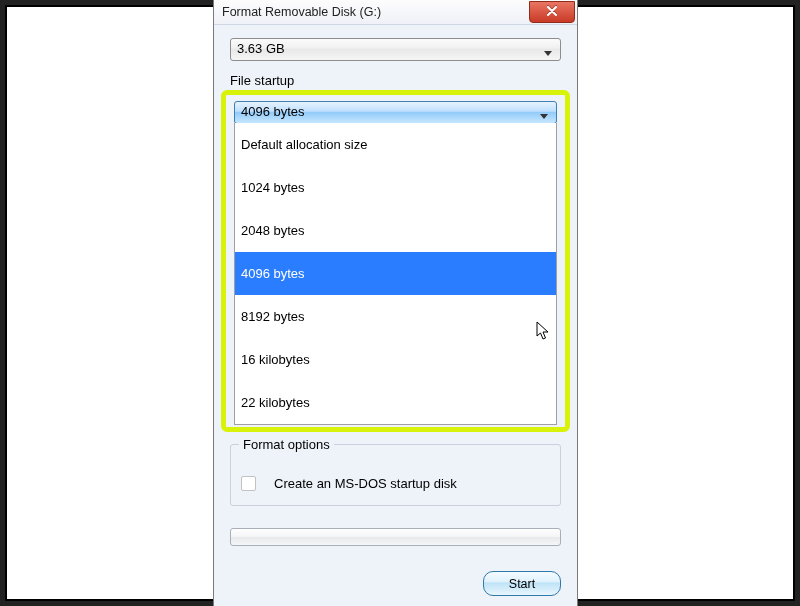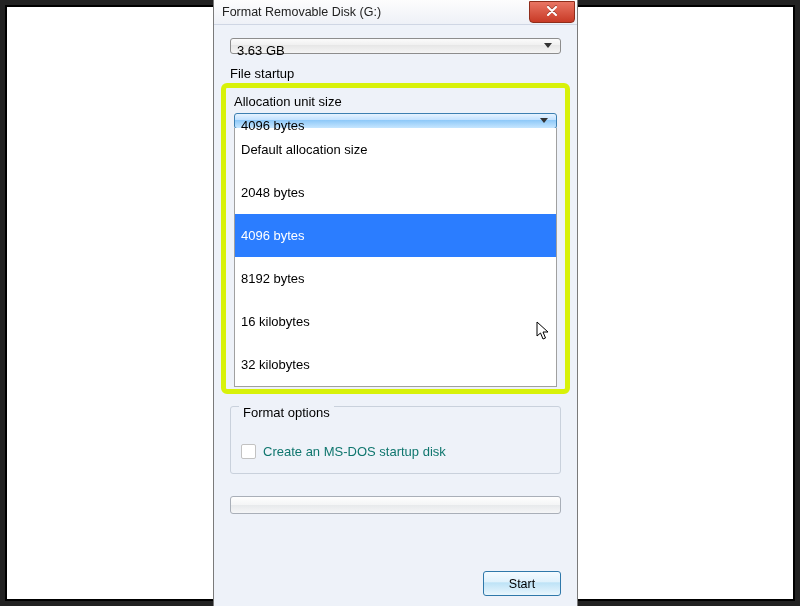--- a/index.html
+++ b/index.html
@@ -47,10 +47,10 @@
 
 .lbl{margin-bottom:4px}
 .dd{
-  height:16px;width:100%;
+  height:23px;width:100%;
   border:1px solid #8d8d8d;border-radius:3px;
   background:linear-gradient(#fbfbfb 0%,#f0f0f0 45%,#e7e7e7 46%,#f5f5f5 100%);
-  display:flex;align-items:flex-start;justify-content:space-between;
+  display:flex;align-items:flex-end;justify-content:space-between;
   padding:4px 6px;box-sizing:border-box;
   margin-bottom:12px;
 }

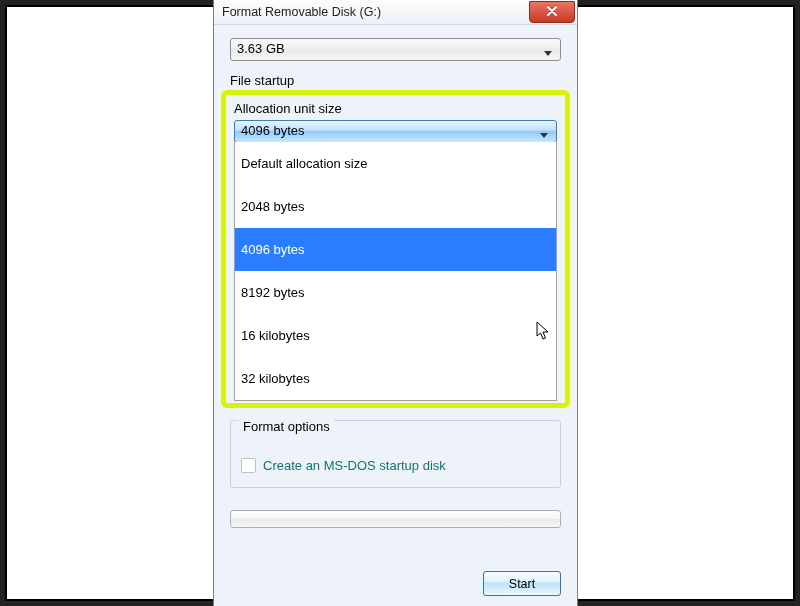--- a/index.html
+++ b/index.html
@@ -149,7 +149,6 @@
     <div class="lbl">File startup</div>
 
     <div class="hl">
-      <div class="lbl">Allocation unit size</div>
       <div class="dd">
         <span>4096 bytes</span>
         <span class="arr"></span>

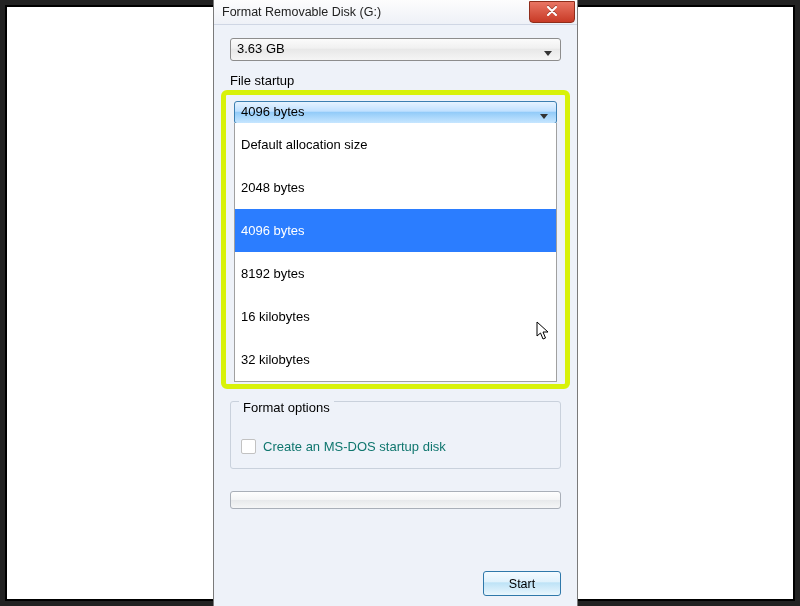--- a/index.html
+++ b/index.html
@@ -155,6 +155,7 @@
       </div>
       <div class="listbox" id="alloc-list">
           <div class="opt">Default allocation size</div>
+          <div class="opt">1024 bytes</div>
           <div class="opt">2048 bytes</div>
           <div class="opt sel">4096 bytes</div>
           <div class="opt">8192 bytes</div>

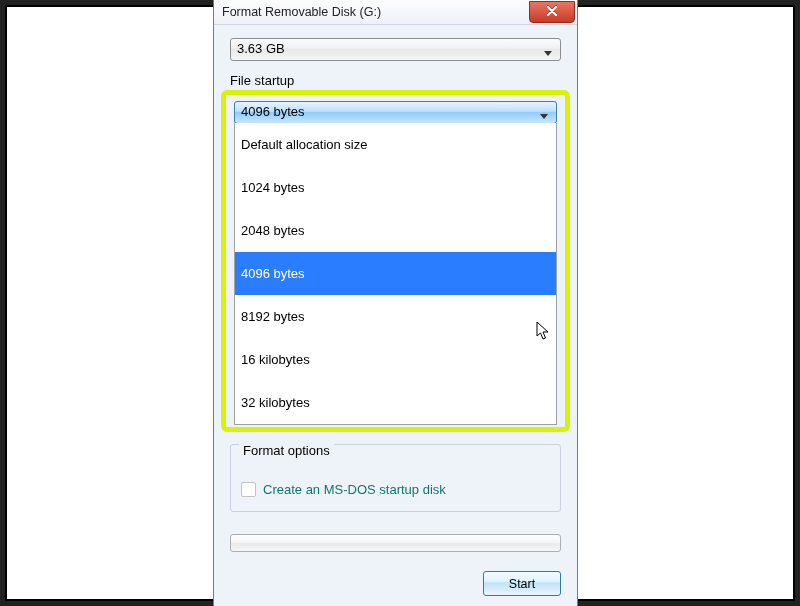--- a/index.html
+++ b/index.html
@@ -160,7 +160,7 @@
           <div class="opt sel">4096 bytes</div>
           <div class="opt">8192 bytes</div>
           <div class="opt">16 kilobytes</div>
-          <div class="opt">32 kilobytes</div>
+          <div class="opt">22 kilobytes</div>
         </div>
     </div>
 

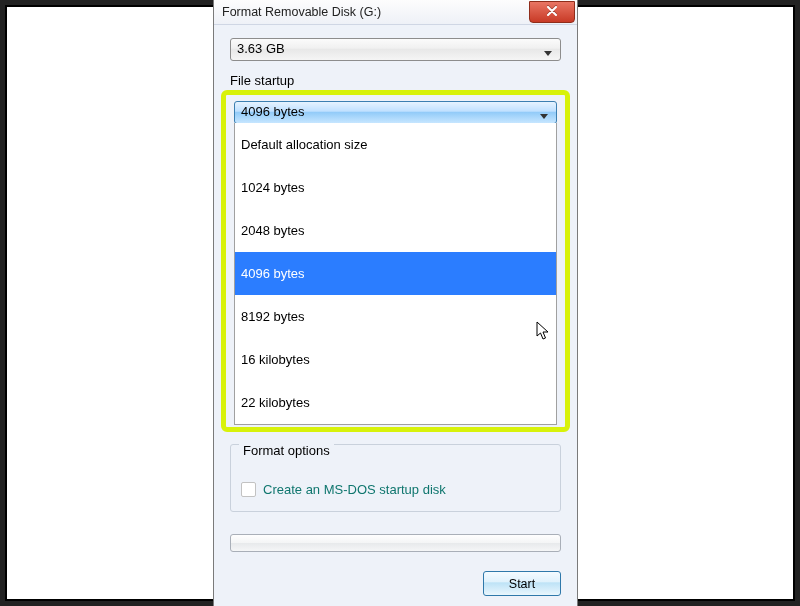--- a/index.html
+++ b/index.html
@@ -83,7 +83,7 @@
 
 .group{
   border:1px solid #c9d1dc;border-radius:3px;
-  padding:16px 10px 14px 10px;margin-top:12px;
+  padding:10px 10px 14px 10px;margin-top:12px;
 }
 .group .legend{
   position:relative;top:-18px;left:-2px;background:#eef2f9;padding:0 4px;display:inline-block;

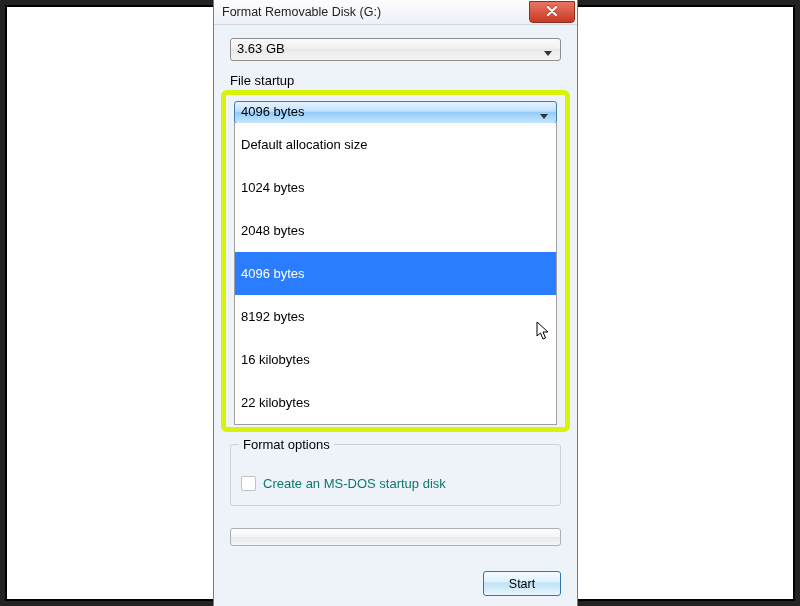--- a/index.html
+++ b/index.html
@@ -89,7 +89,7 @@
   position:relative;top:-18px;left:-2px;background:#eef2f9;padding:0 4px;display:inline-block;
 }
 .row{display:flex;align-items:center;gap:6px;margin-top:-8px}
-.row2{display:flex;align-items:flex-start;gap:7px;margin-top:6px;color:#0f766e}
+.row2{display:flex;align-items:flex-start;gap:18px;margin-top:6px;color:#000000}
 .chk{
   width:13px;height:13px;border:1px solid #6d8fb3;background:#fff;display:flex;
   align-items:center;justify-content:center;border-radius:2px;

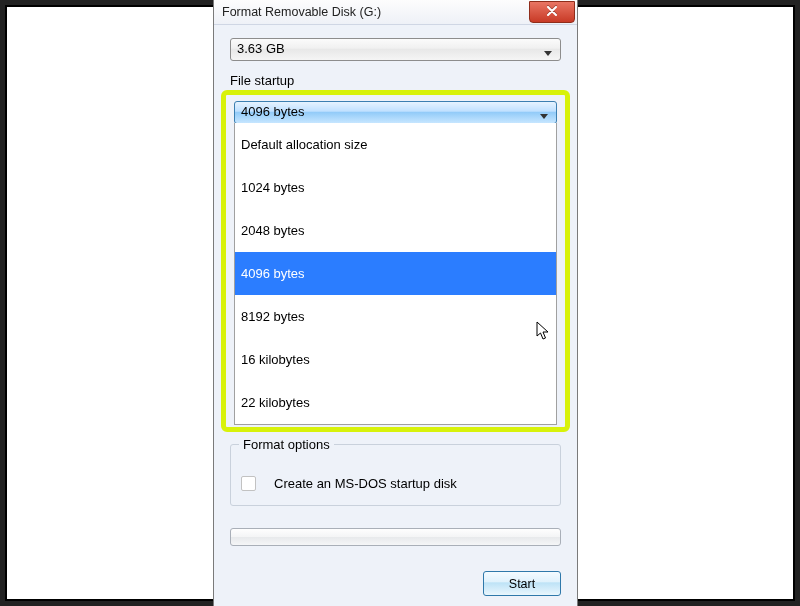--- a/index.html
+++ b/index.html
@@ -108,7 +108,7 @@
   display:flex;justify-content:flex-end;gap:8px;padding:0 16px;
 }
 .btn{
-  min-width:76px;height:23px;border-radius:3px;
+  min-width:76px;height:23px;border-radius:10px;
   display:flex;align-items:center;justify-content:center;
   font-size:12.5px;
 }

